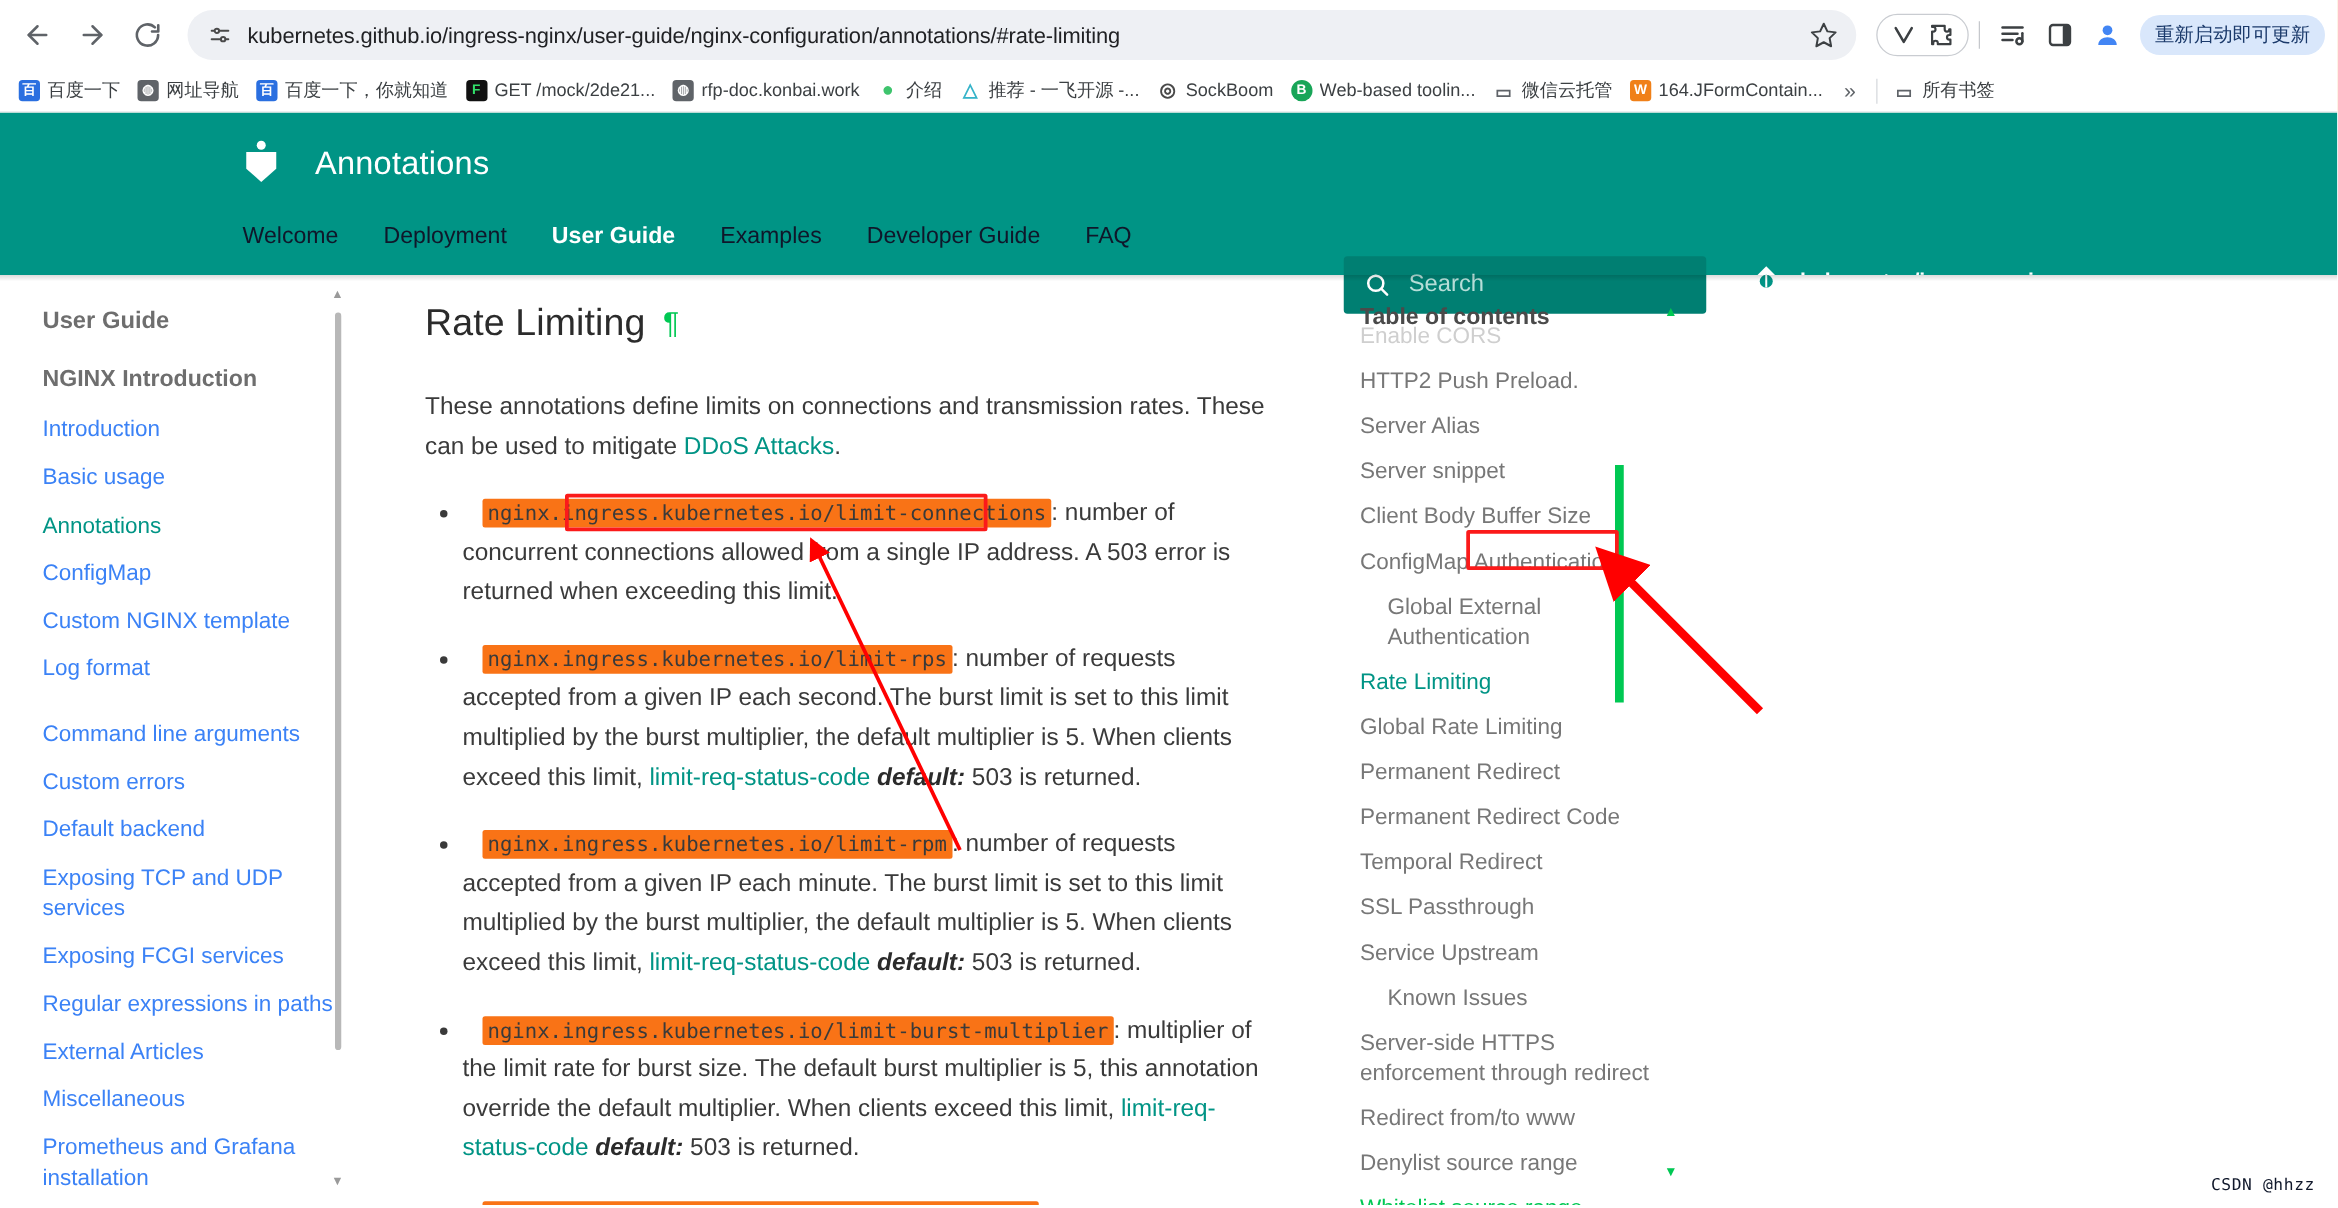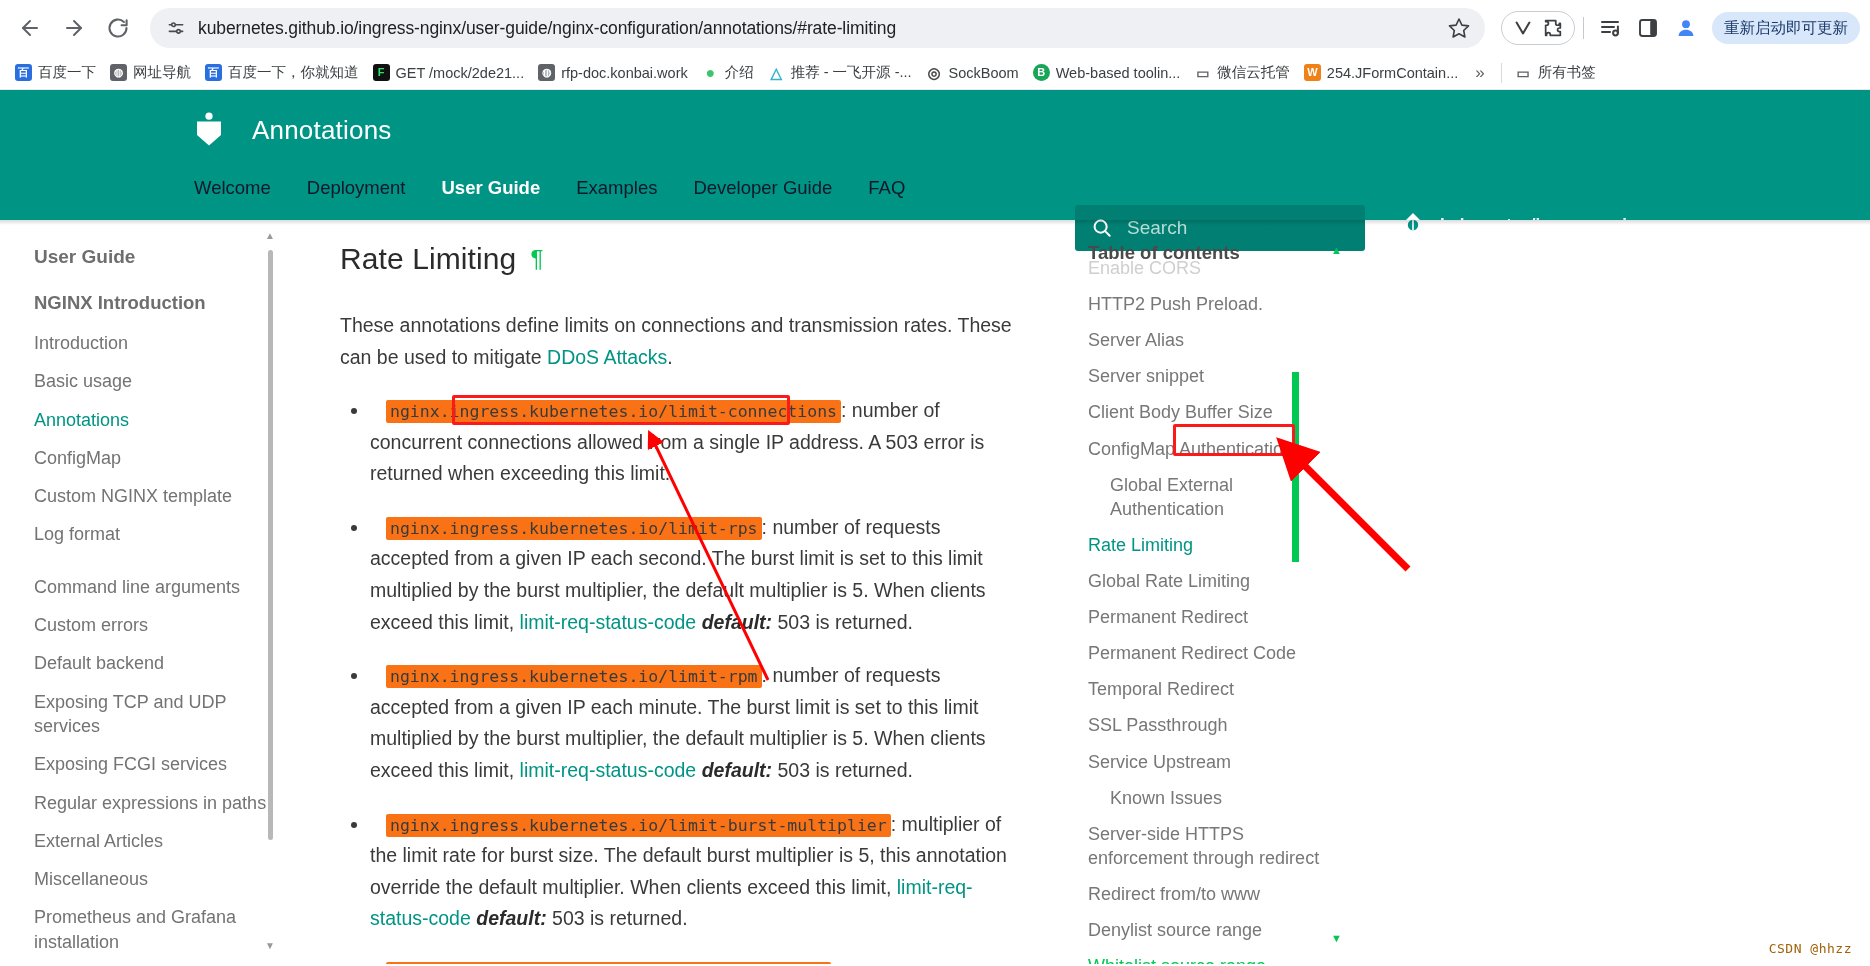--- a/index.html
+++ b/index.html
@@ -297,7 +297,7 @@
       </div>
     <div class="bm">
         <span class="bm-ico" style="background:#f08018">W</span>
-        <span class="bm-label">254.JFormContain...</span>
+        <span class="bm-label">164.JFormContain...</span>
       </div>
     <div class="bm-overflow">»</div>
     <div class="bm-sep"></div>

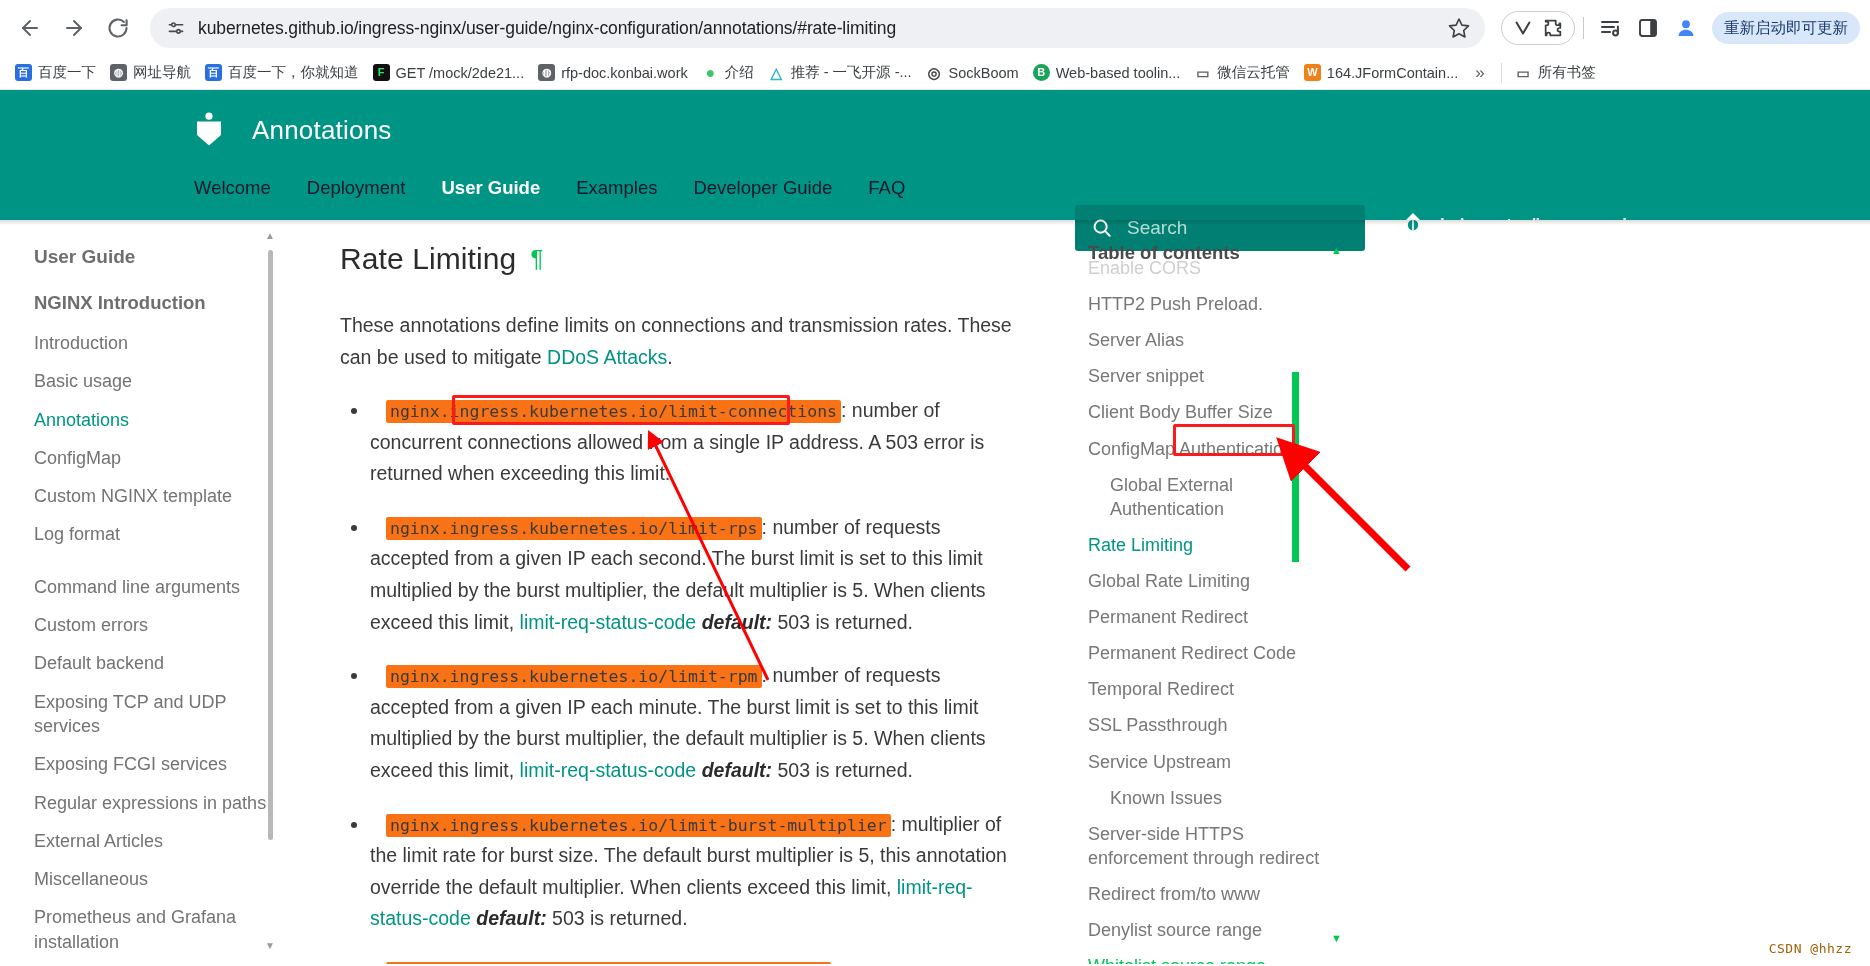--- a/index.html
+++ b/index.html
@@ -107,7 +107,7 @@
     font-size:18.5px; color:#6e6e6e; font-weight:bold; padding:8px 0 10px 24px;
   }
   .ln-item {
-    font-size:18px; color:#737373; padding:7px 0 7px 24px; line-height:1.35;
+    font-size:18px; color:#3b82f6; padding:7px 0 7px 24px; line-height:1.35;
     cursor:pointer; max-width:270px;
   }
   .ln-item.active { color:#009485; }

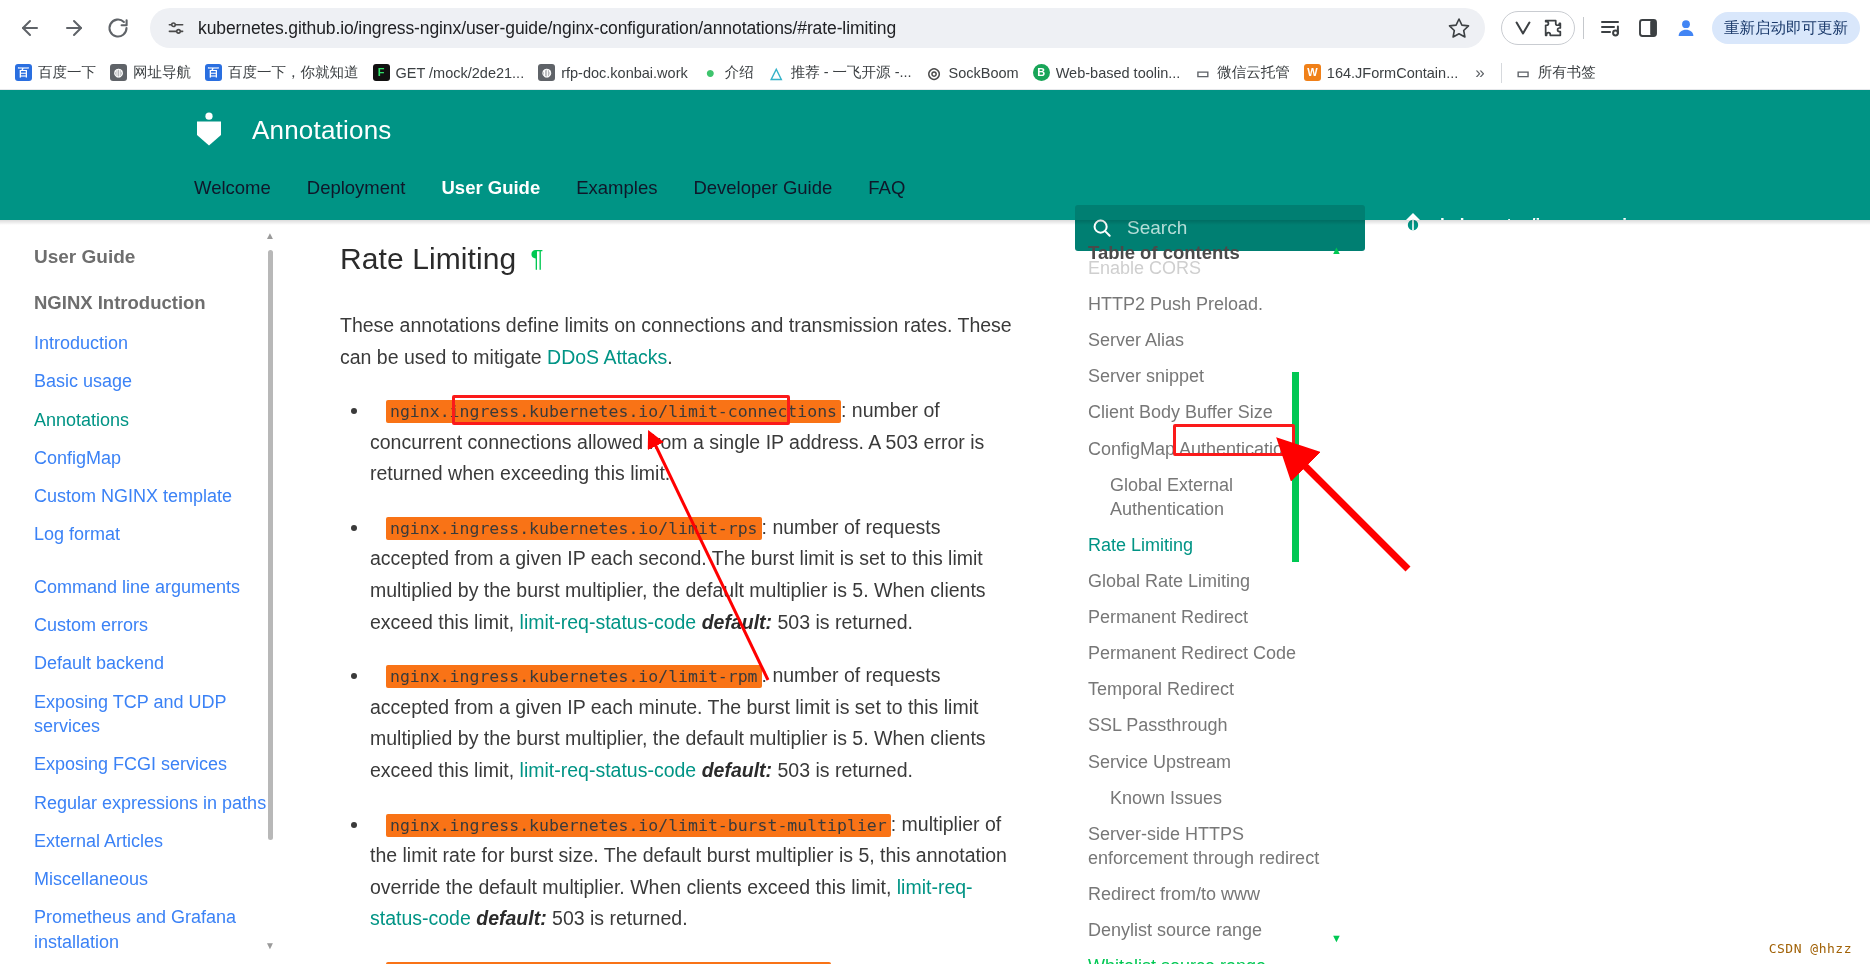--- a/index.html
+++ b/index.html
@@ -169,7 +169,7 @@
   }
   #arrows { position:absolute; left:0; top:0; width:1870px; height:874px; pointer-events:none; }
   .watermark {
-    position:absolute; right:18px; bottom:8px; font-size:13px; color:#a16207;
+    position:absolute; right:18px; bottom:8px; font-size:13px; color:#0f172a;
     font-family:"DejaVu Sans Mono", monospace; letter-spacing:0.5px;
   }
   .page-shadow {

